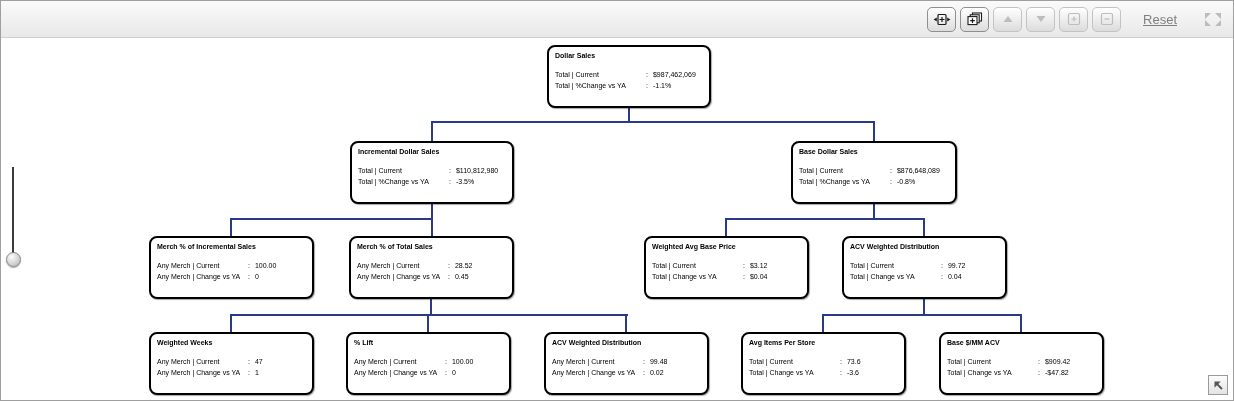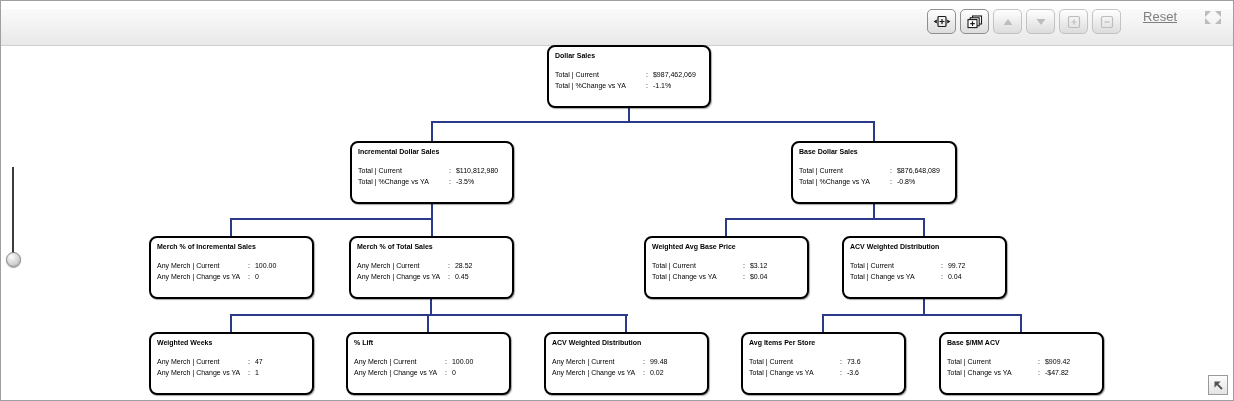--- a/index.html
+++ b/index.html
@@ -5,7 +5,7 @@
   html,body{margin:0;padding:0;background:#fff;font-family:"Liberation Sans","DejaVu Sans",sans-serif;}
   .app{position:relative;width:1234px;height:401px;border:1px solid #9f9f9f;box-sizing:border-box;background:#fff;overflow:hidden;}
   
-  .toolbar{position:absolute;left:0;top:8px;right:0;height:37px;background:linear-gradient(#fafafa,#e8e8e8);border-bottom:1px solid #cfcfcf;display:flex;align-items:flex-start;justify-content:flex-end;padding-right:10px;box-sizing:border-box;gap:4px;}
+  .toolbar{position:absolute;left:0;top:0;right:0;height:37px;background:linear-gradient(#fafafa,#e8e8e8);border-bottom:1px solid #cfcfcf;display:flex;align-items:center;justify-content:flex-end;padding-right:10px;box-sizing:border-box;gap:4px;}
   .tbtn{width:27px;height:23px;border-radius:5px;display:flex;align-items:center;justify-content:center;background:linear-gradient(#ffffff,#dcdcdc);cursor:pointer;}
   .tbtn.en{border:1px solid #8f8f8f;color:#1b1b1b;}
   .tbtn.dis{border:1px solid #c3c3c3;color:#bdbdbd;}

